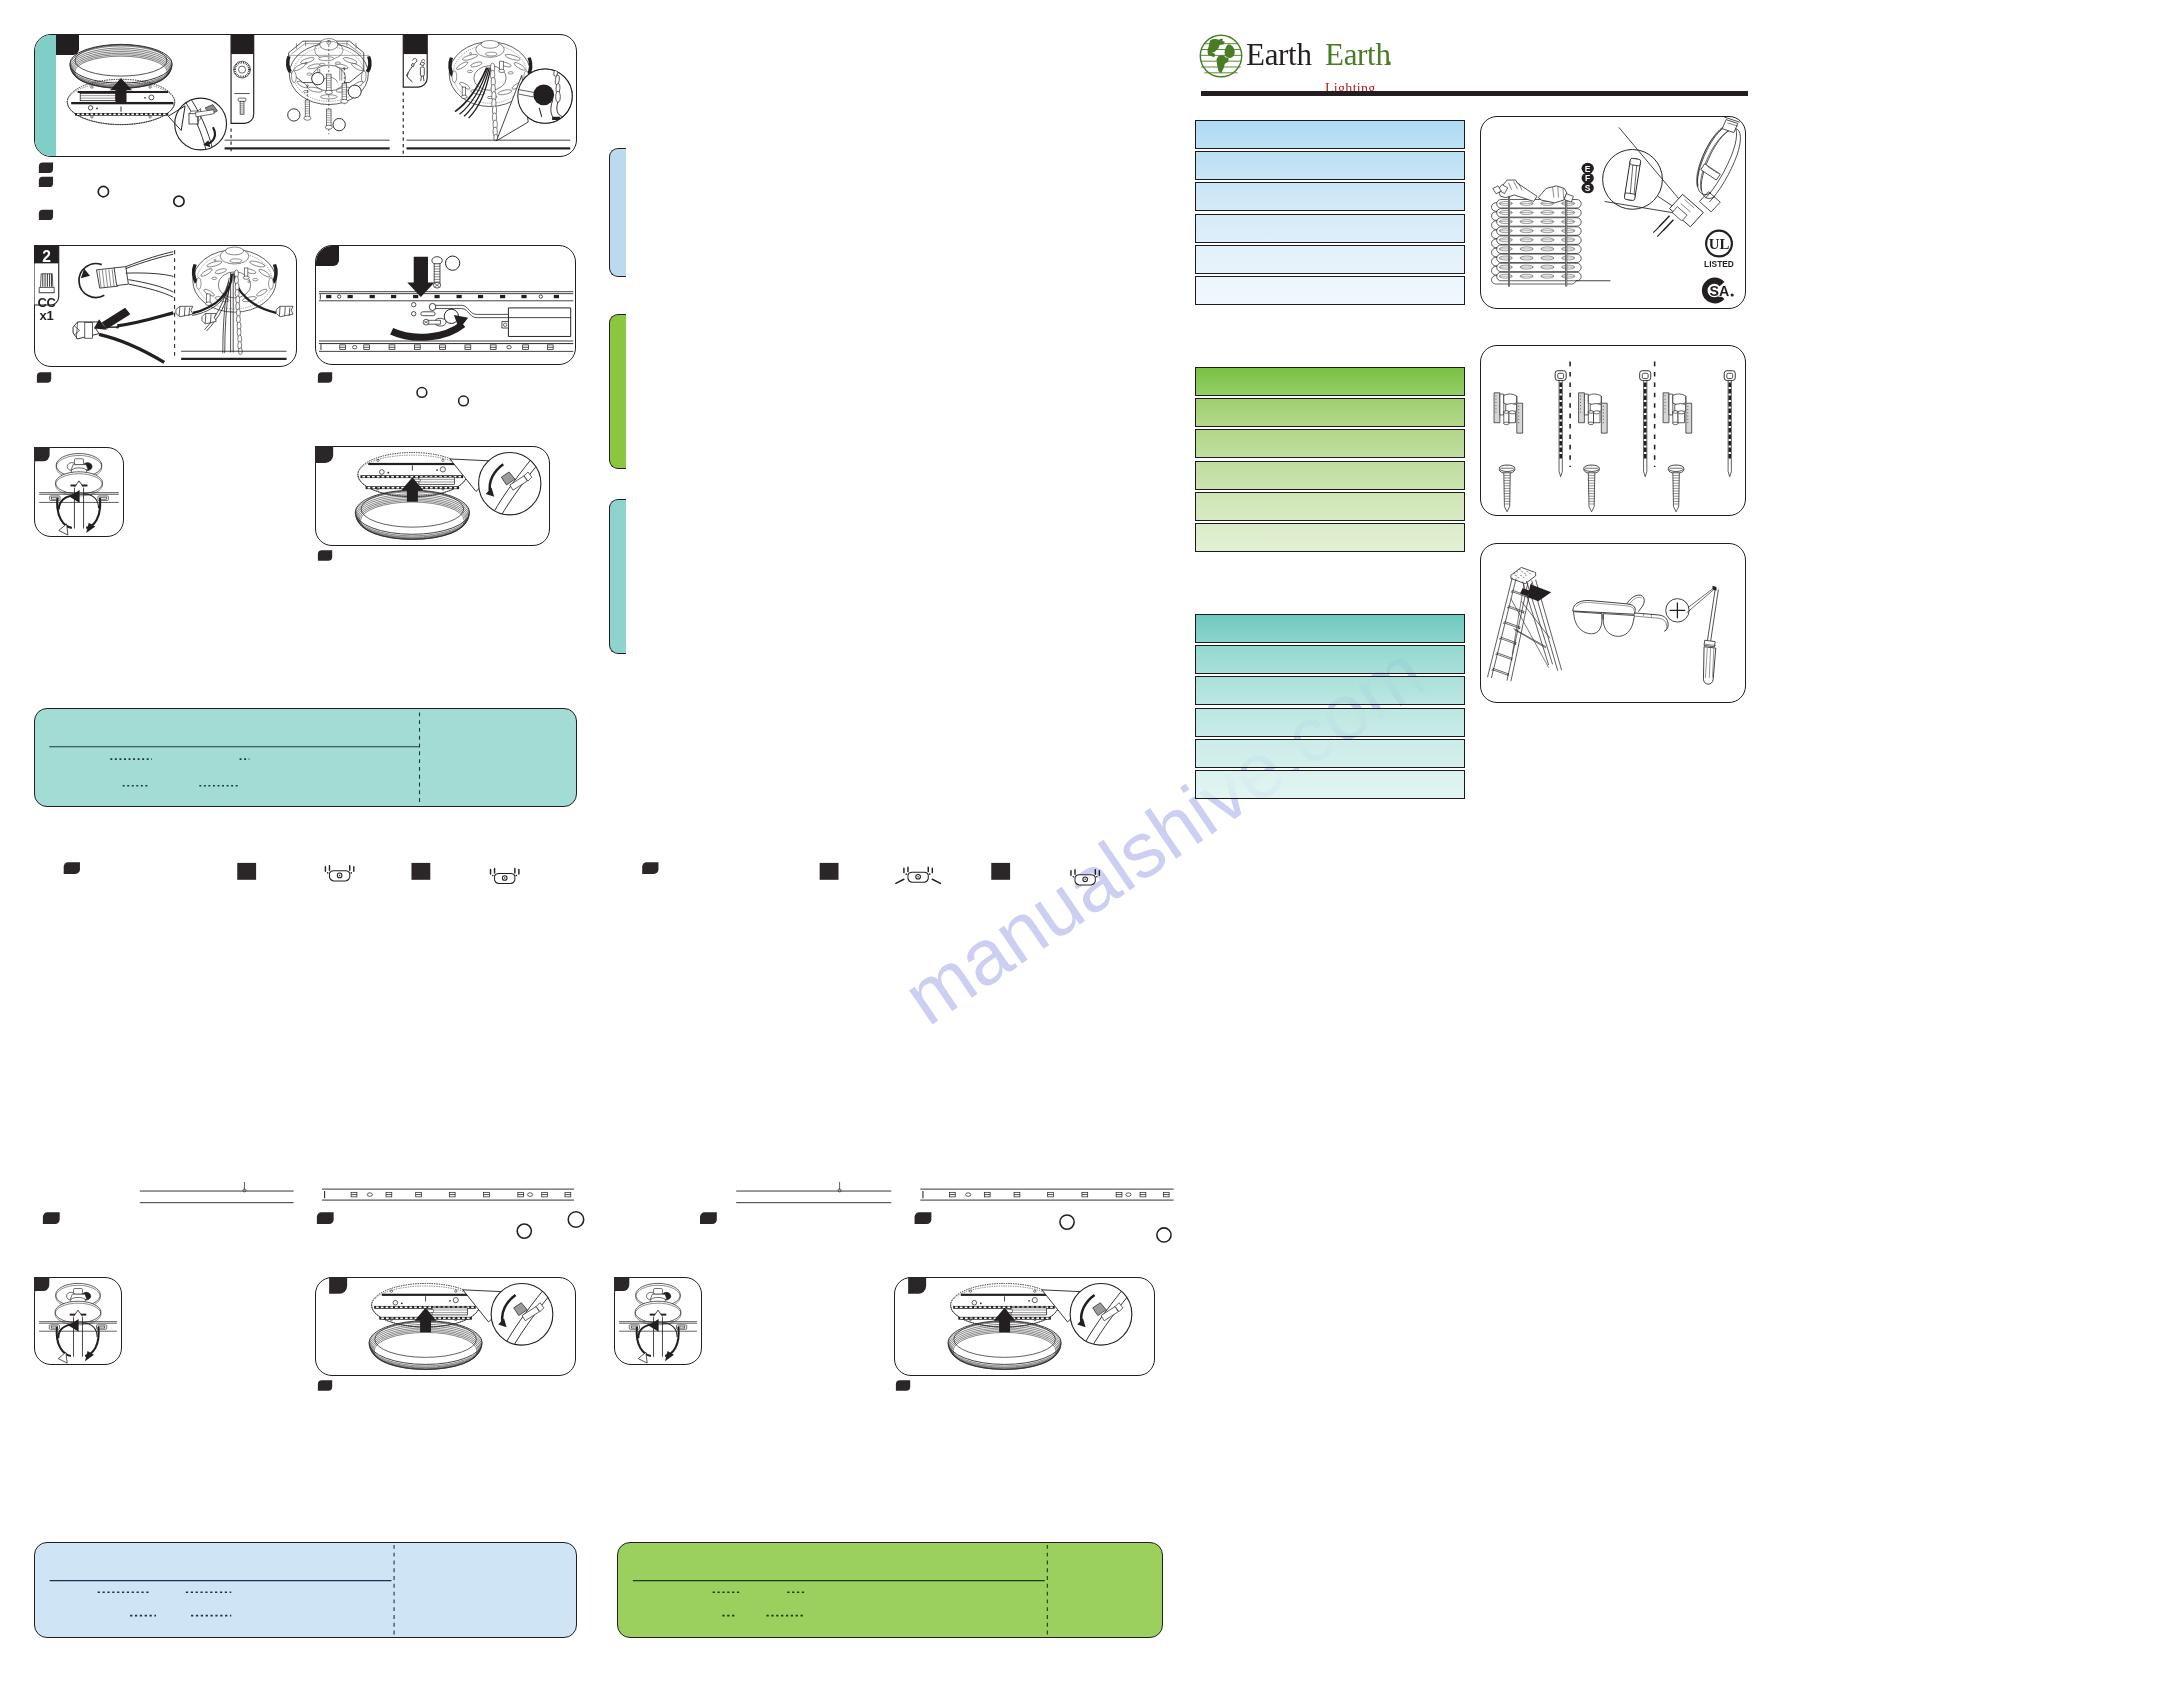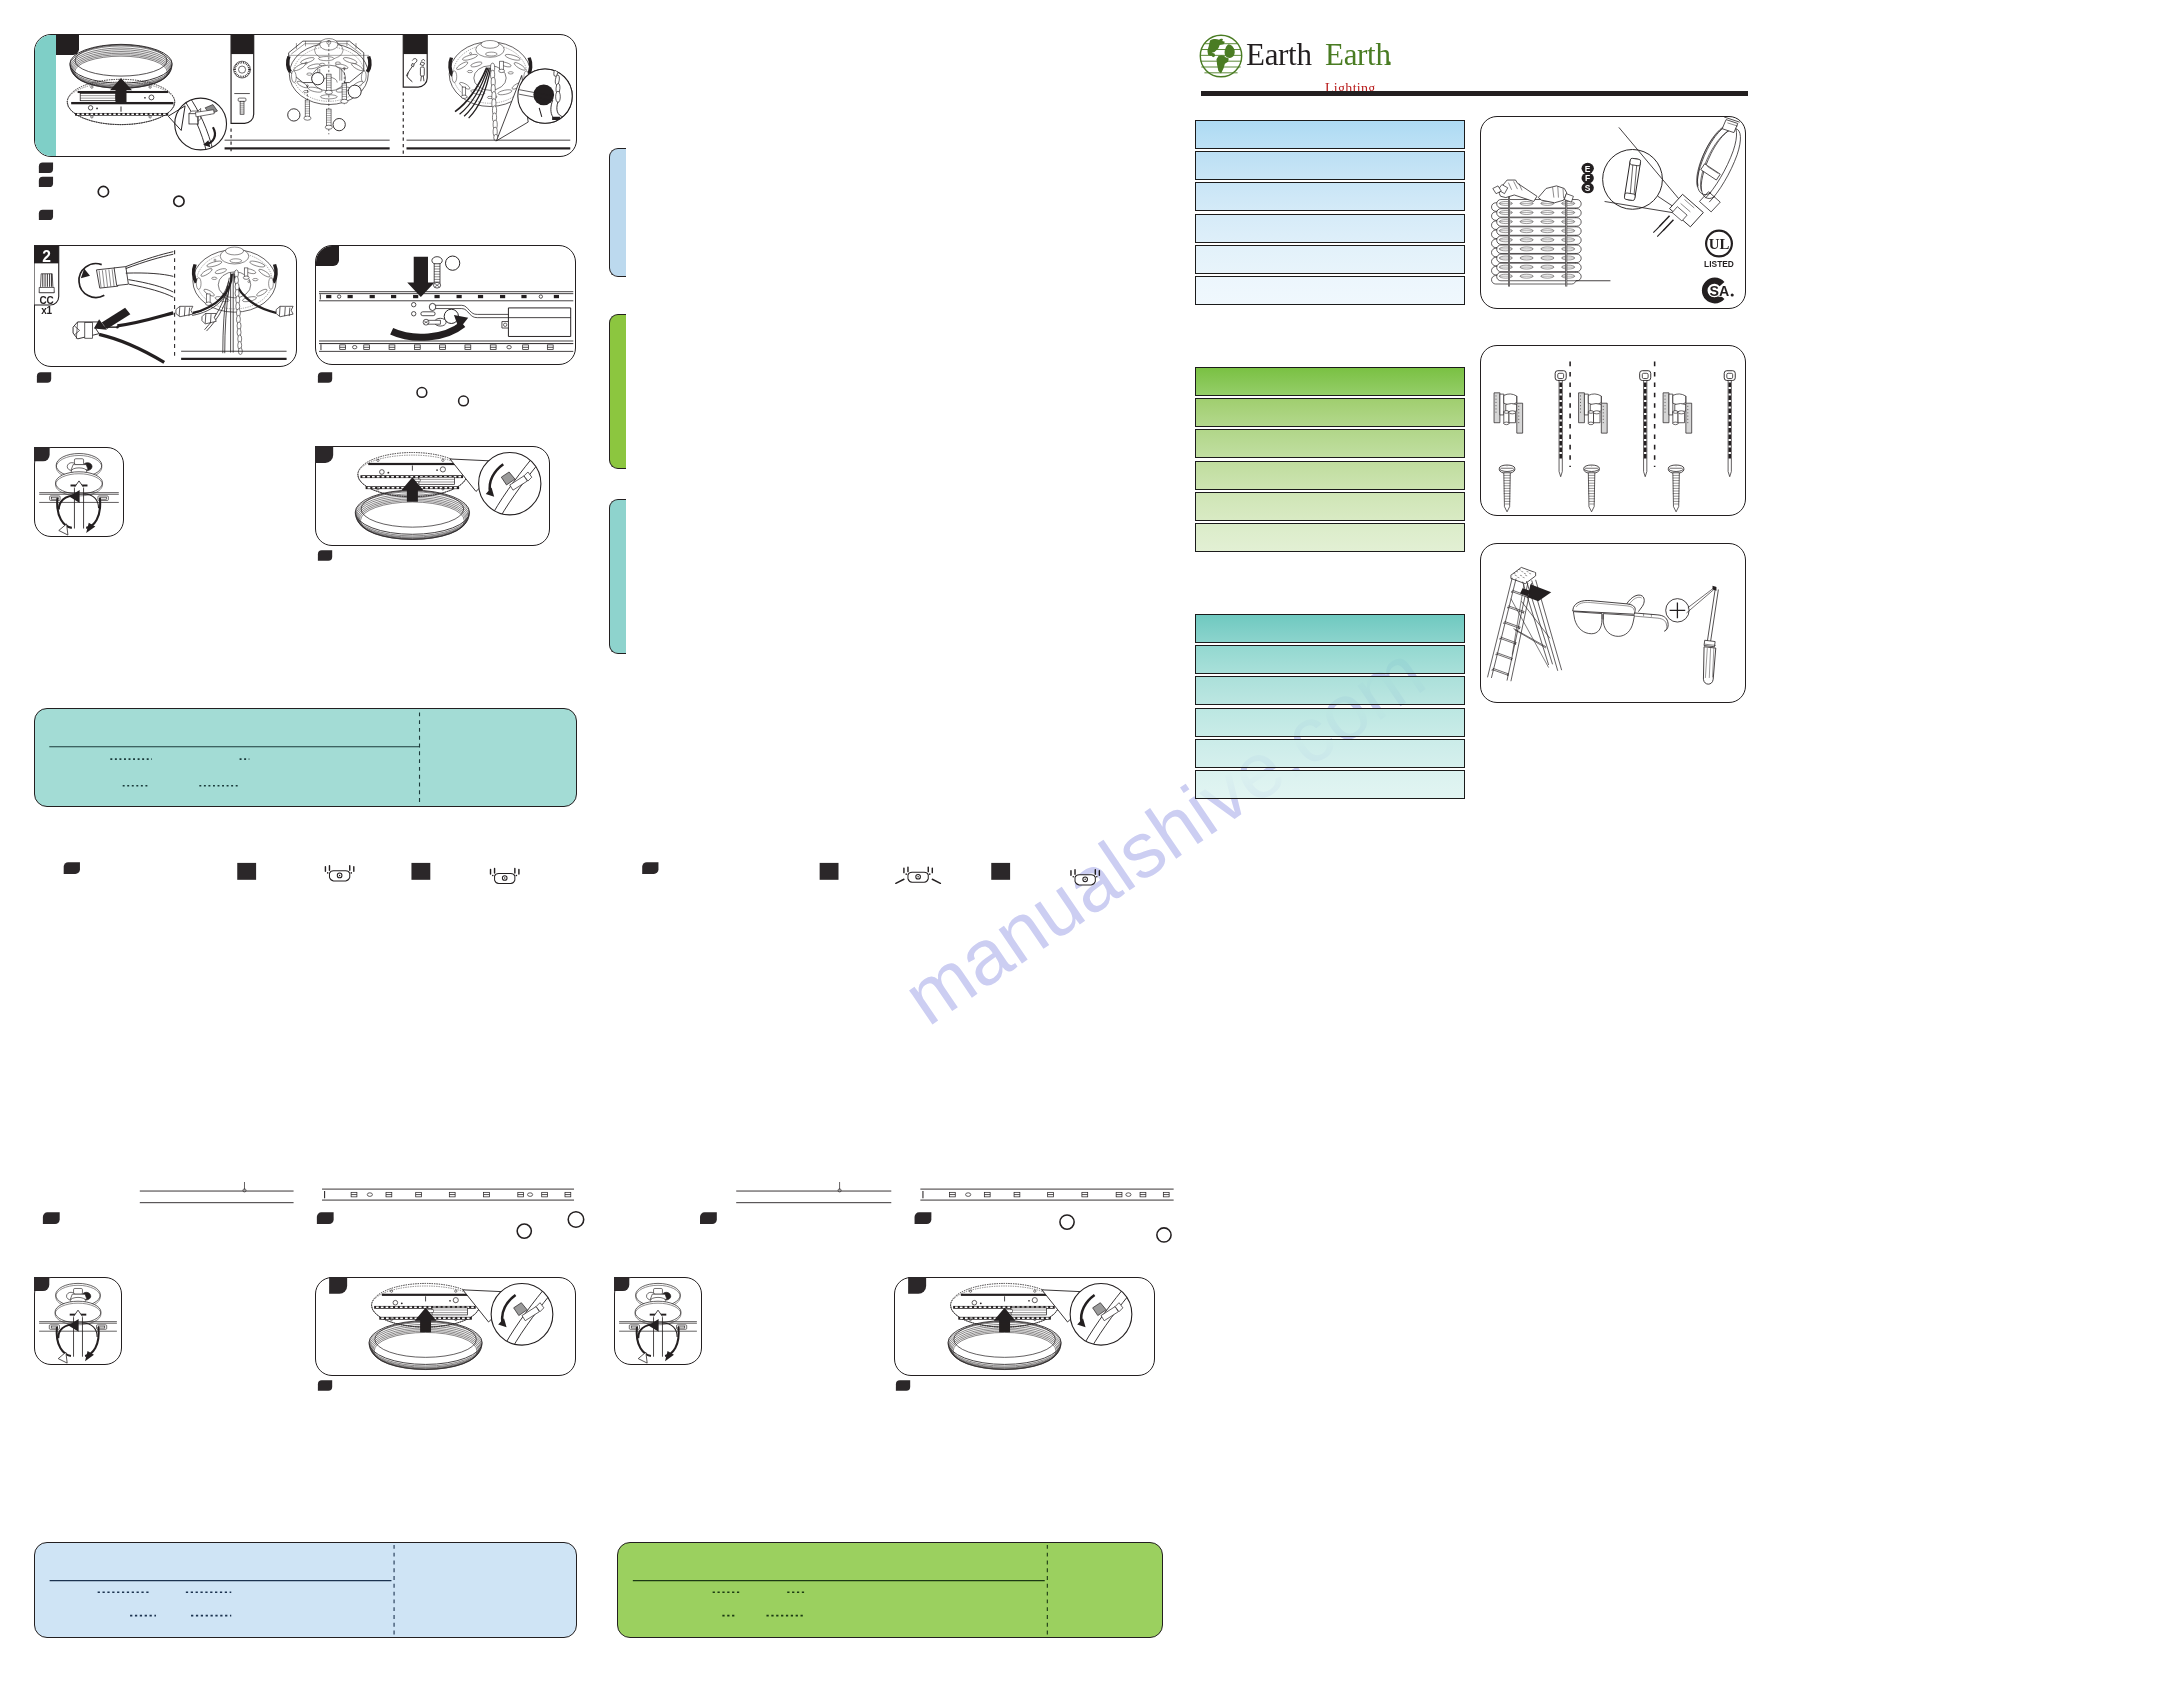--- a/index.html
+++ b/index.html
@@ -451,7 +451,7 @@
   </svg>
 </div>
 <div class="stepnum" style="left:34px;top:249px;width:25px;font-size:15.6px;">2</div>
-<div class="ccqty" style="left:34px;top:296px;width:25px;font-size:10px;letter-spacing:-0.3px;">CC x1</div>
+<div class="ccqty" style="left:34px;top:296px;width:25px;font-size:13px;letter-spacing:-0.3px;">CC x1</div>
 <svg class="abs" style="left:32.5px;top:371px;" width="39" height="26" viewBox="0 0 60 40">
   <path d="M12 2 h16 v10 a6 6 0 0 1 -6 6 h-16 v-10 a6 6 0 0 1 6 -6 z" fill="#2b2729"></path>
 </svg>

